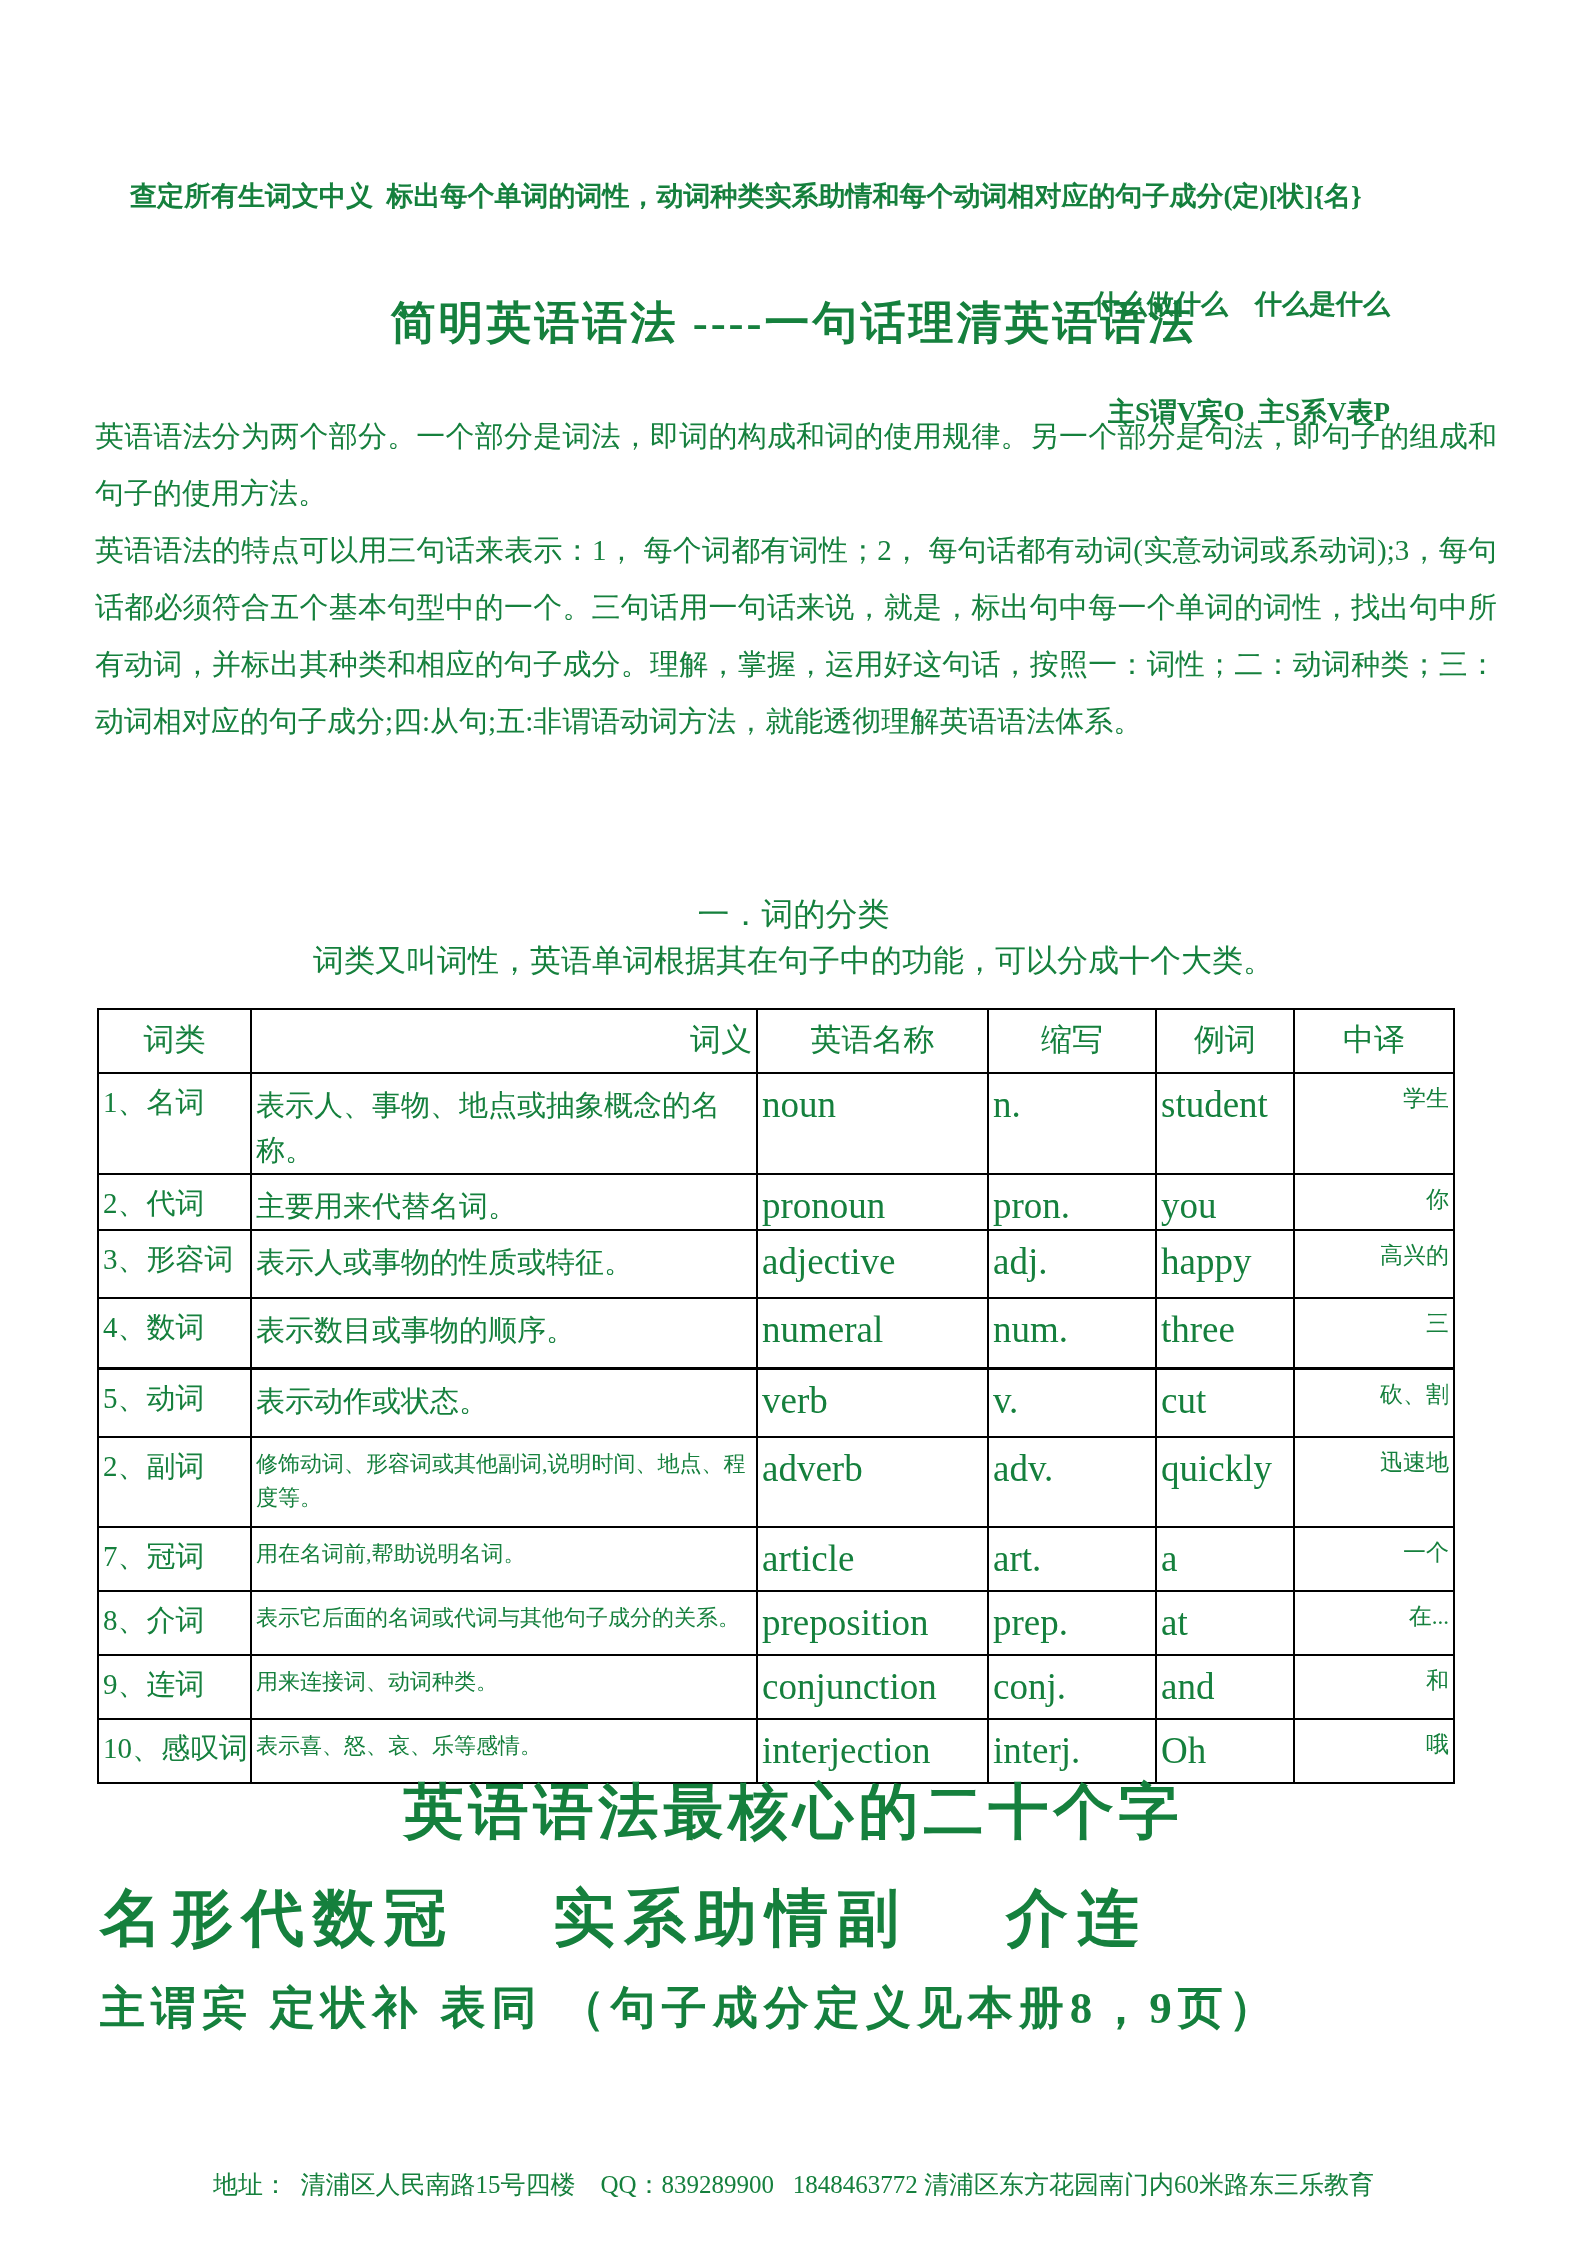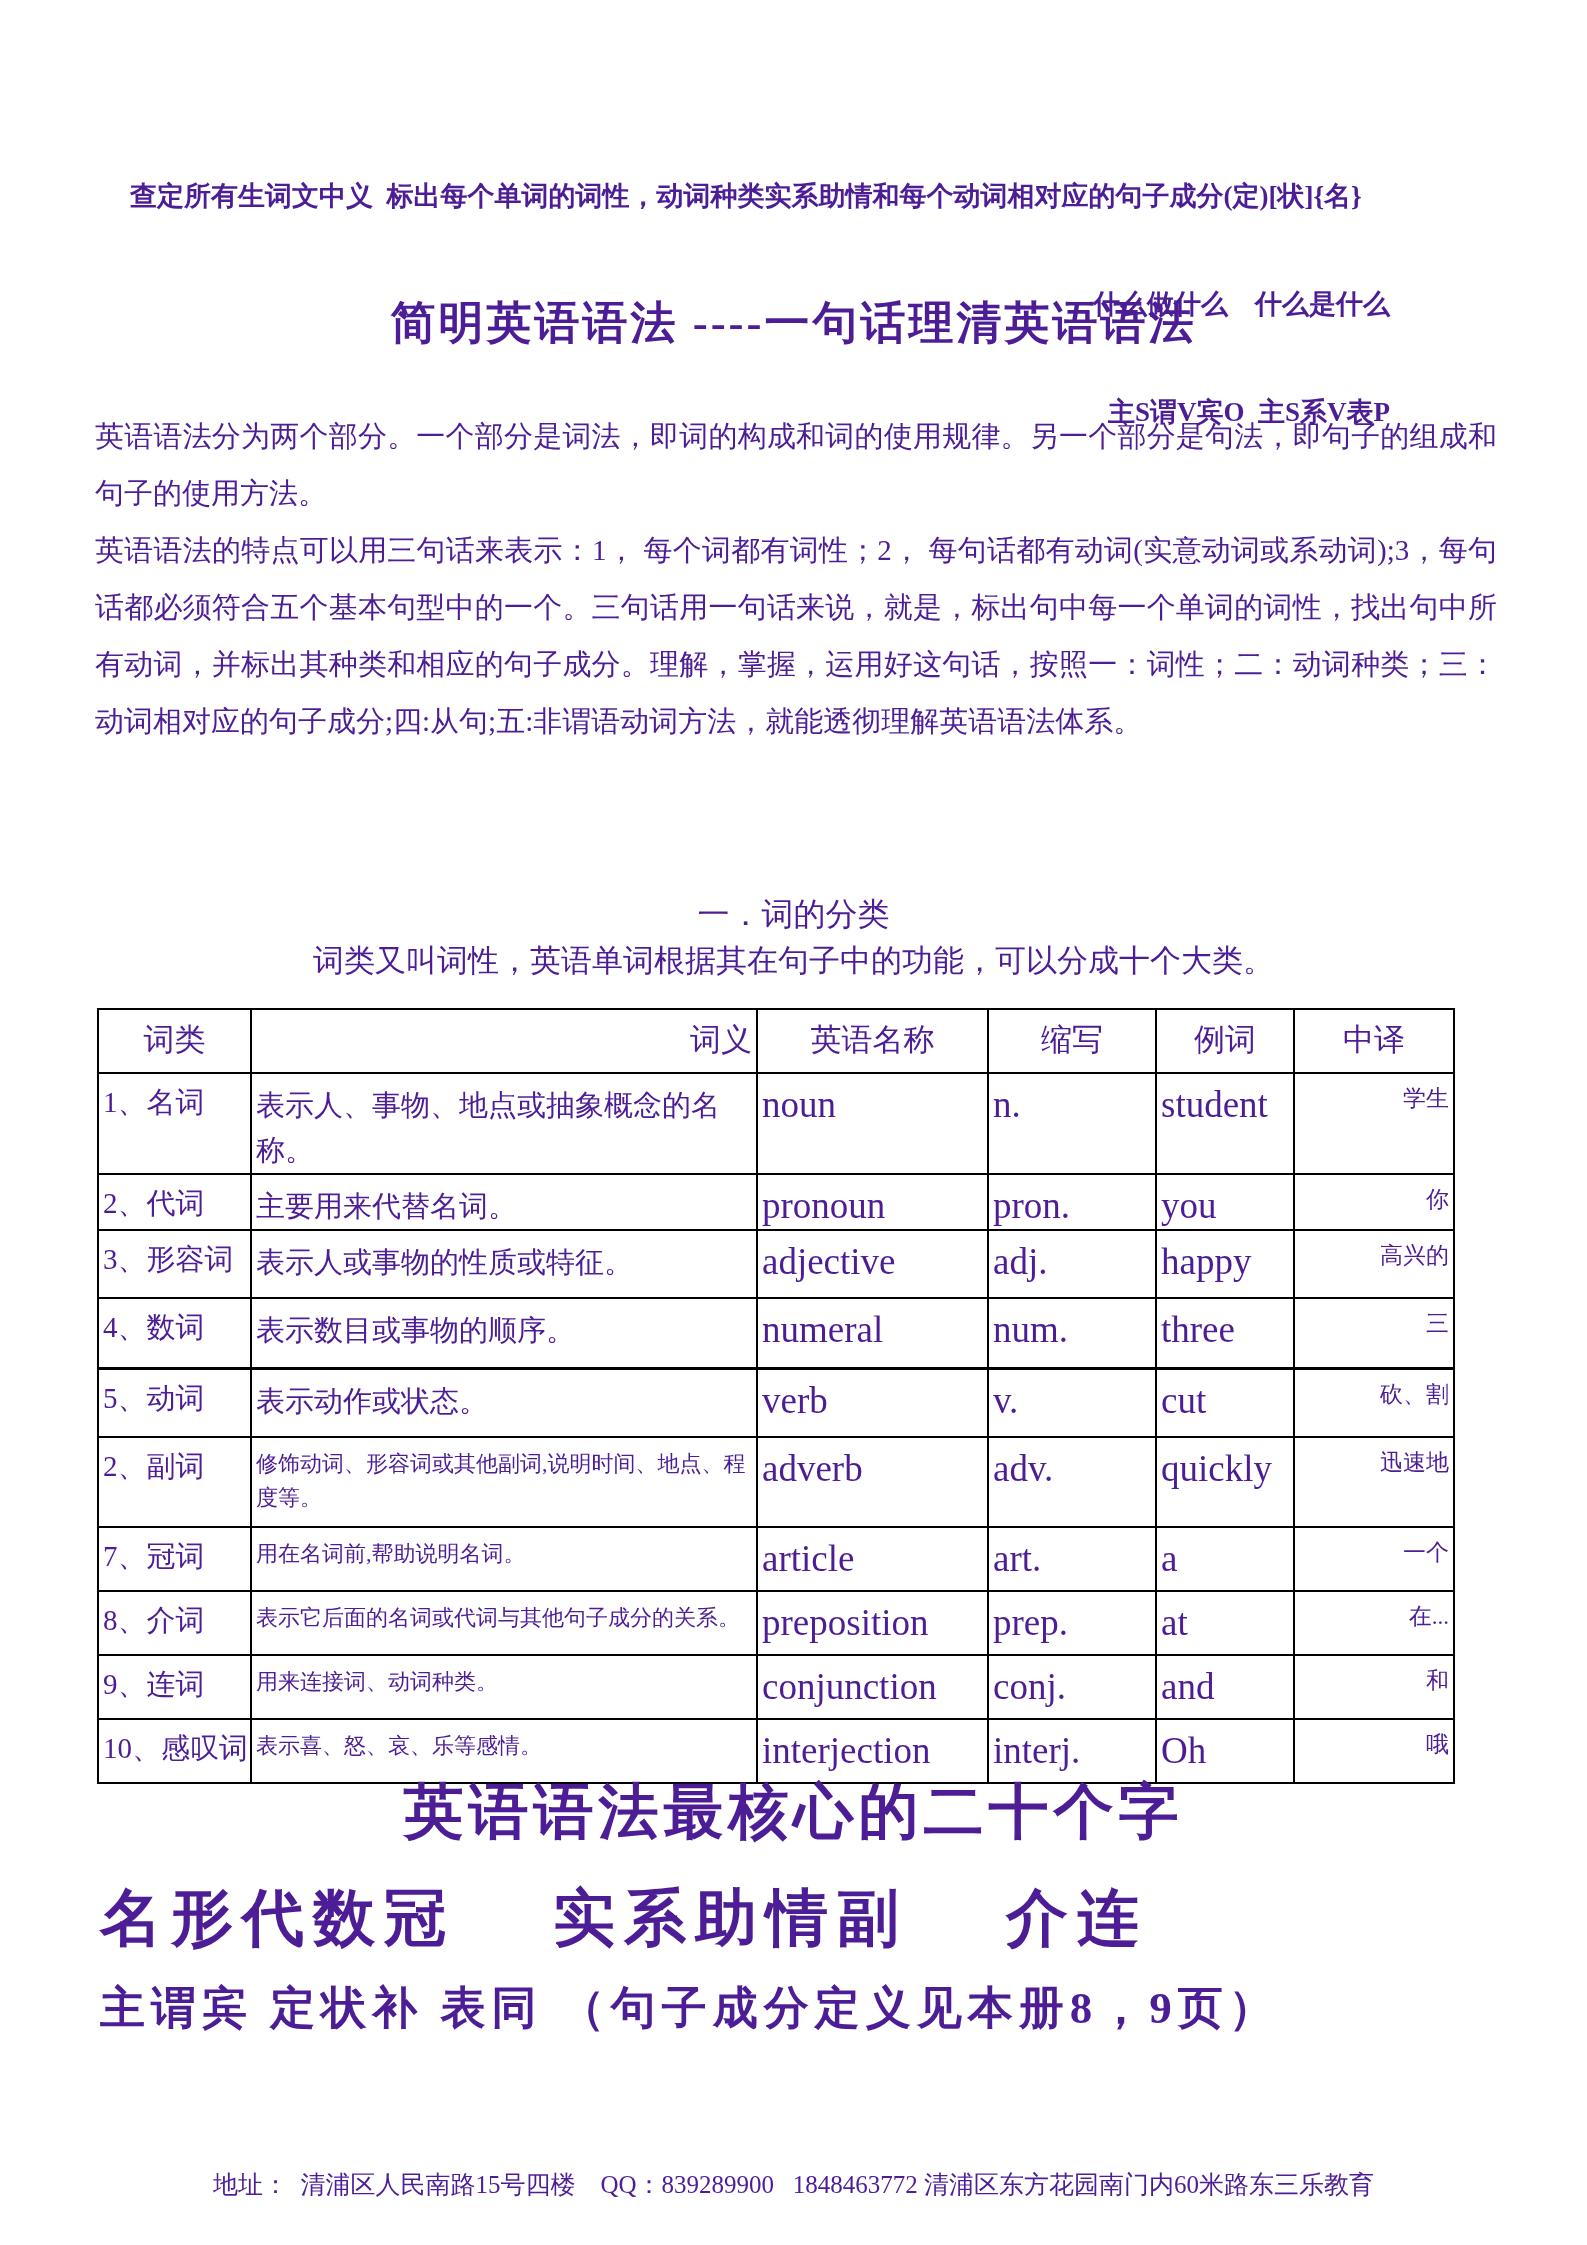--- a/index.html
+++ b/index.html
@@ -8,7 +8,7 @@
     width:1587px;height:2245px;
     margin:0 auto;
     background:#ffffff;
-    color:#4c1d95;
+    color:#15803d;
     font-family:"Liberation Serif", serif;
     overflow:hidden;
   }

